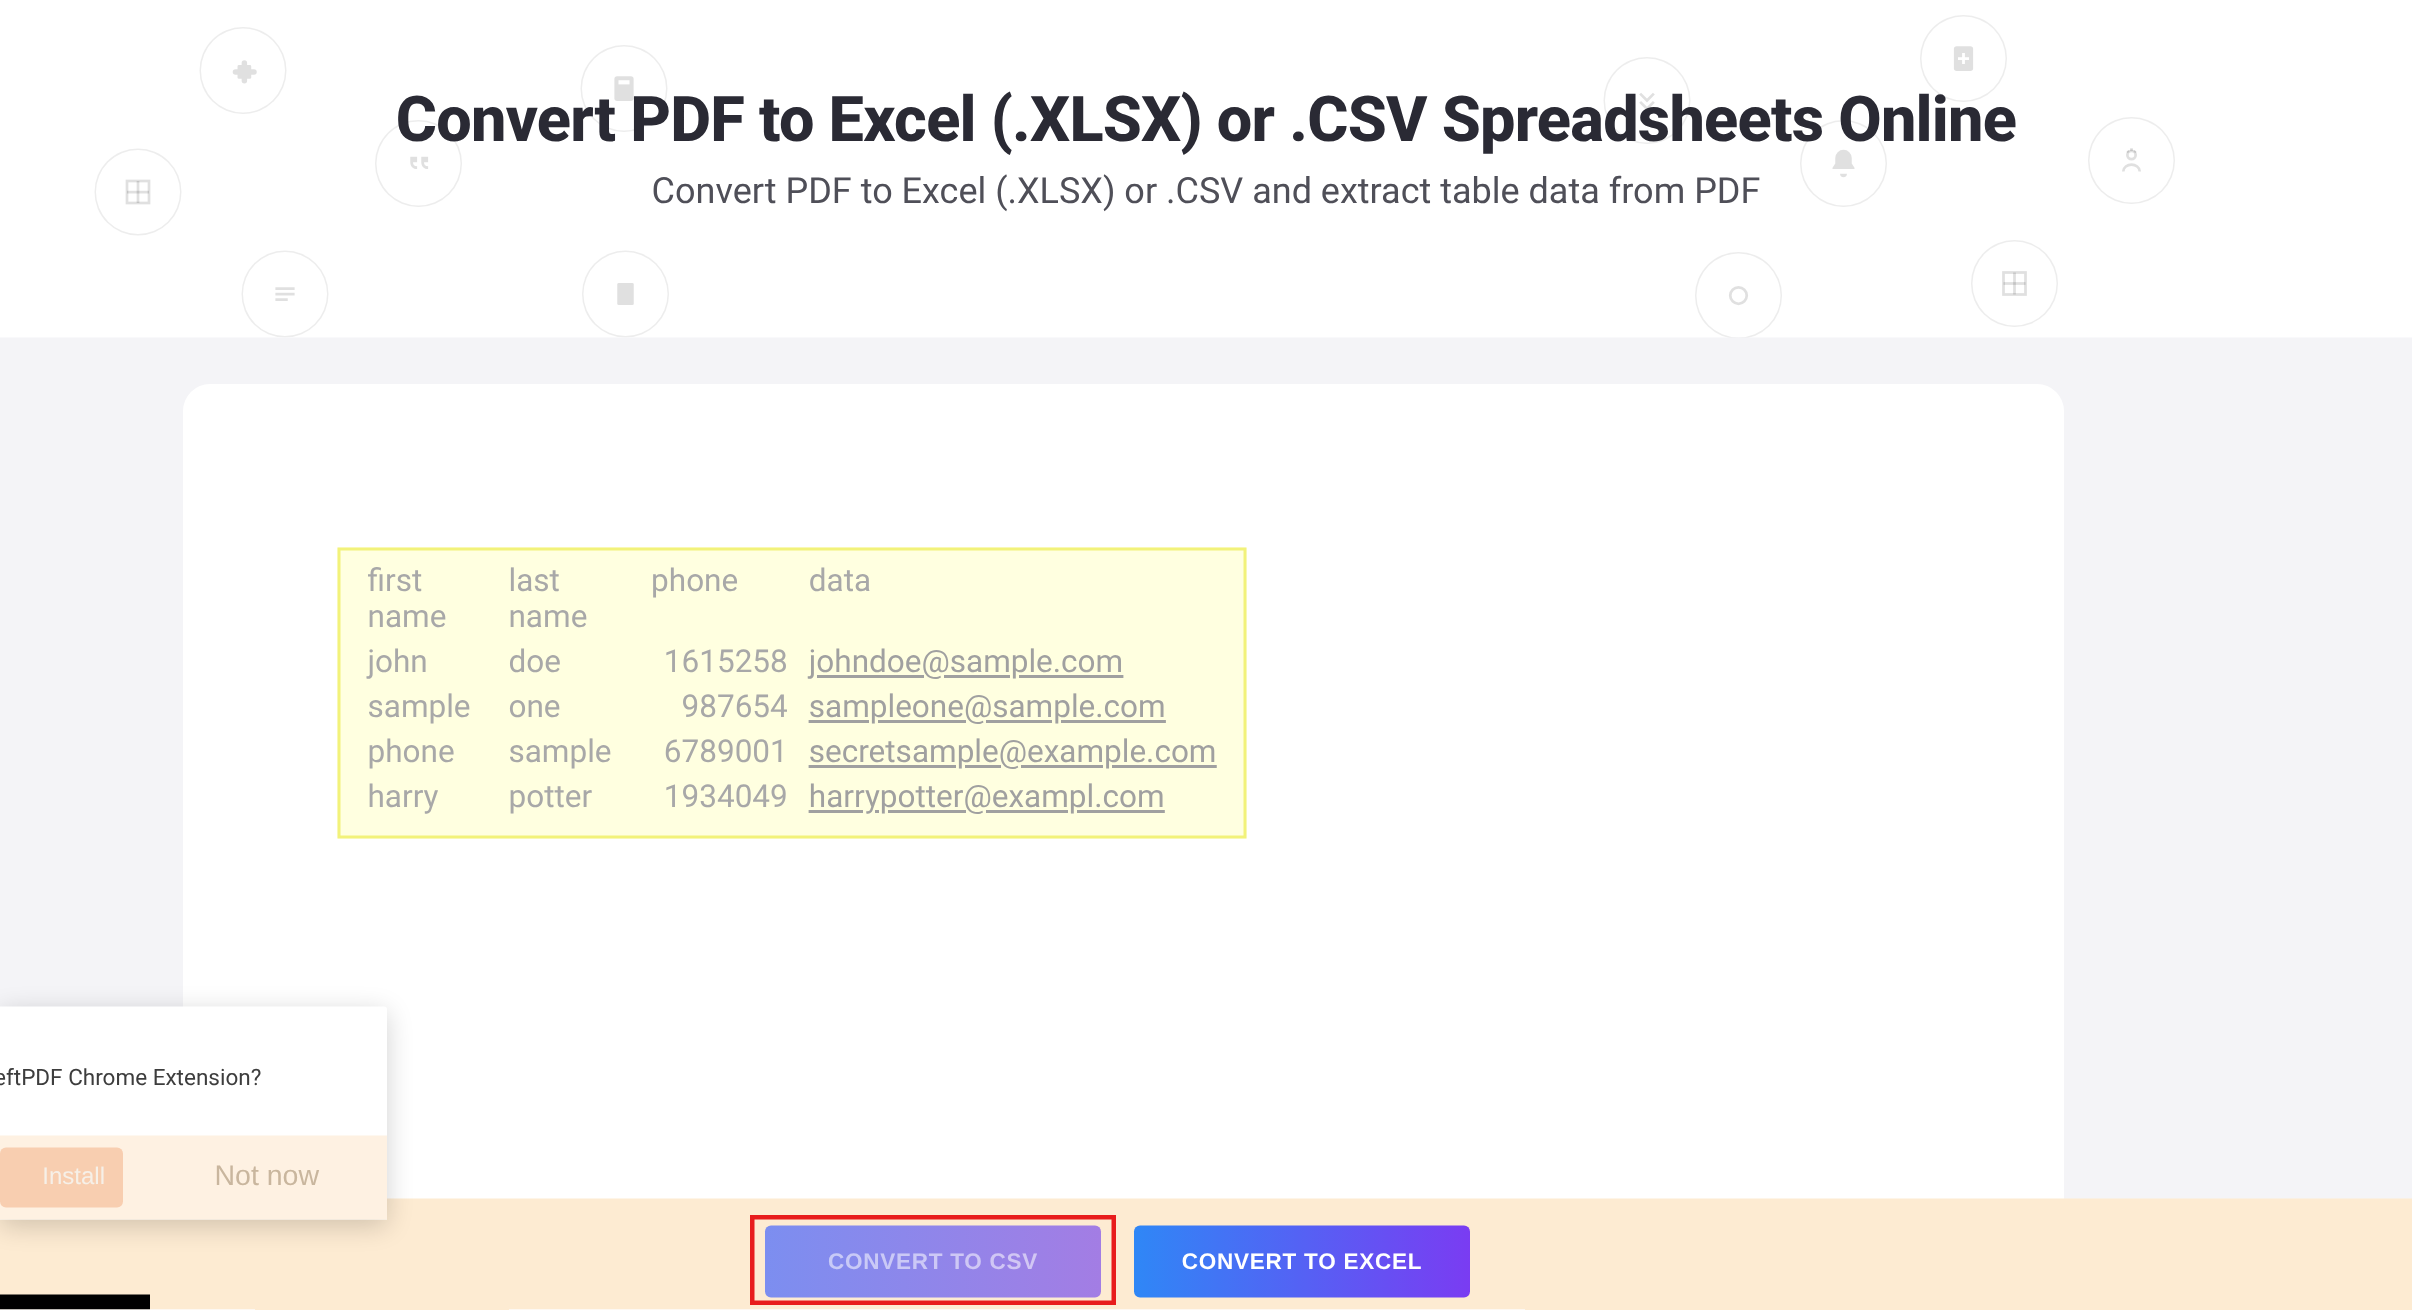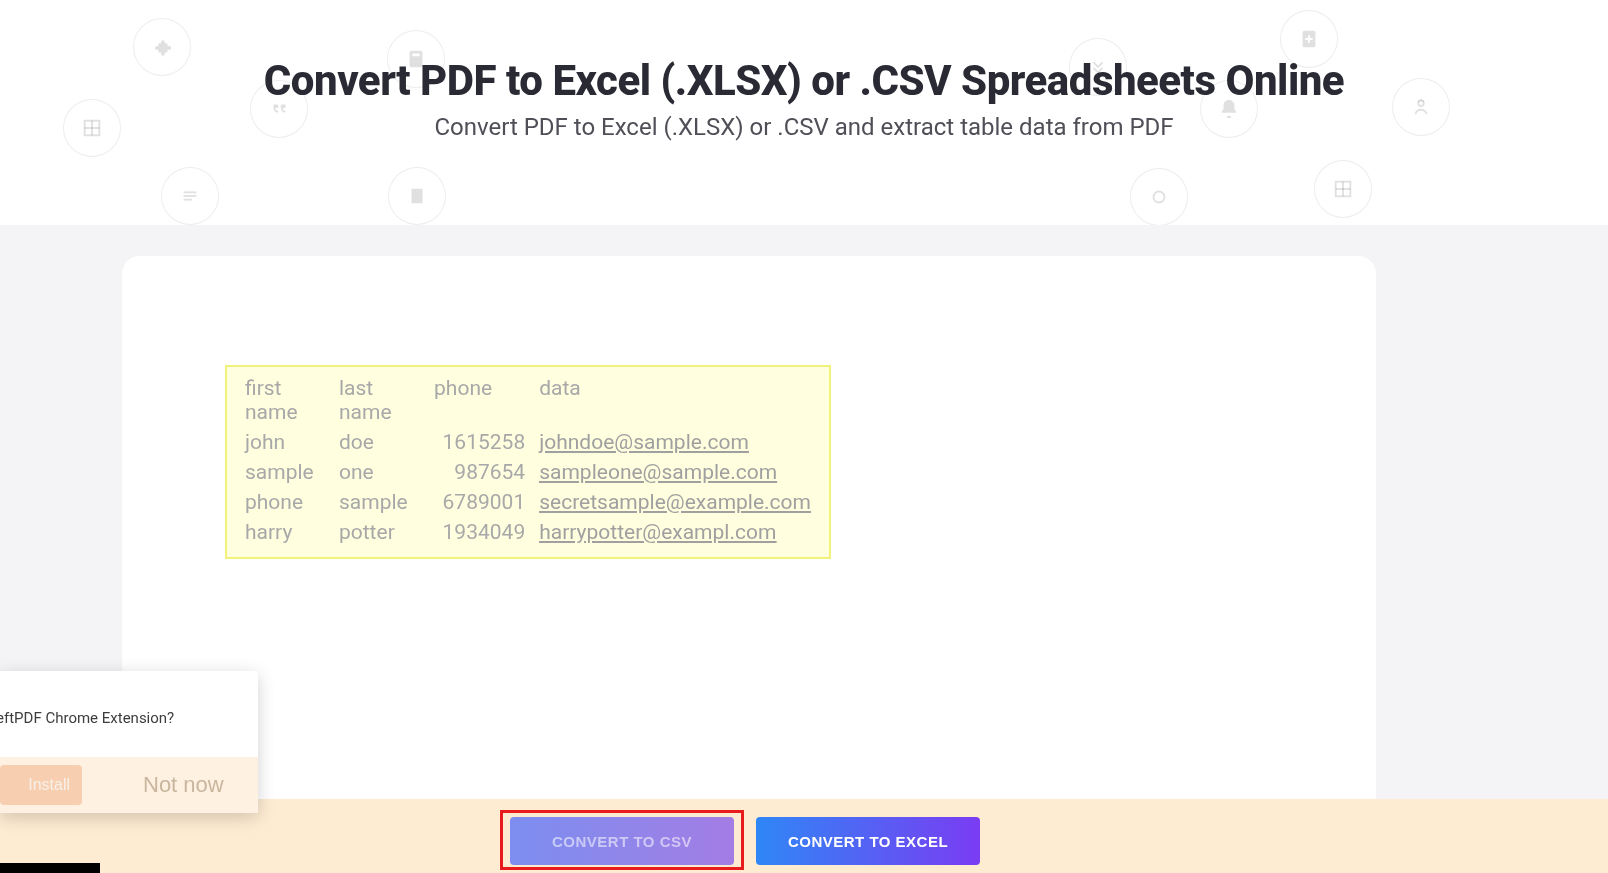--- a/index.html
+++ b/index.html
@@ -186,7 +186,7 @@
     background: transparent;
     border: none;
     color: #c9b69e;
-    font-size: 22px;
+    font-size: 19px;
     cursor: pointer;
   }
   .ext-blackbar {

